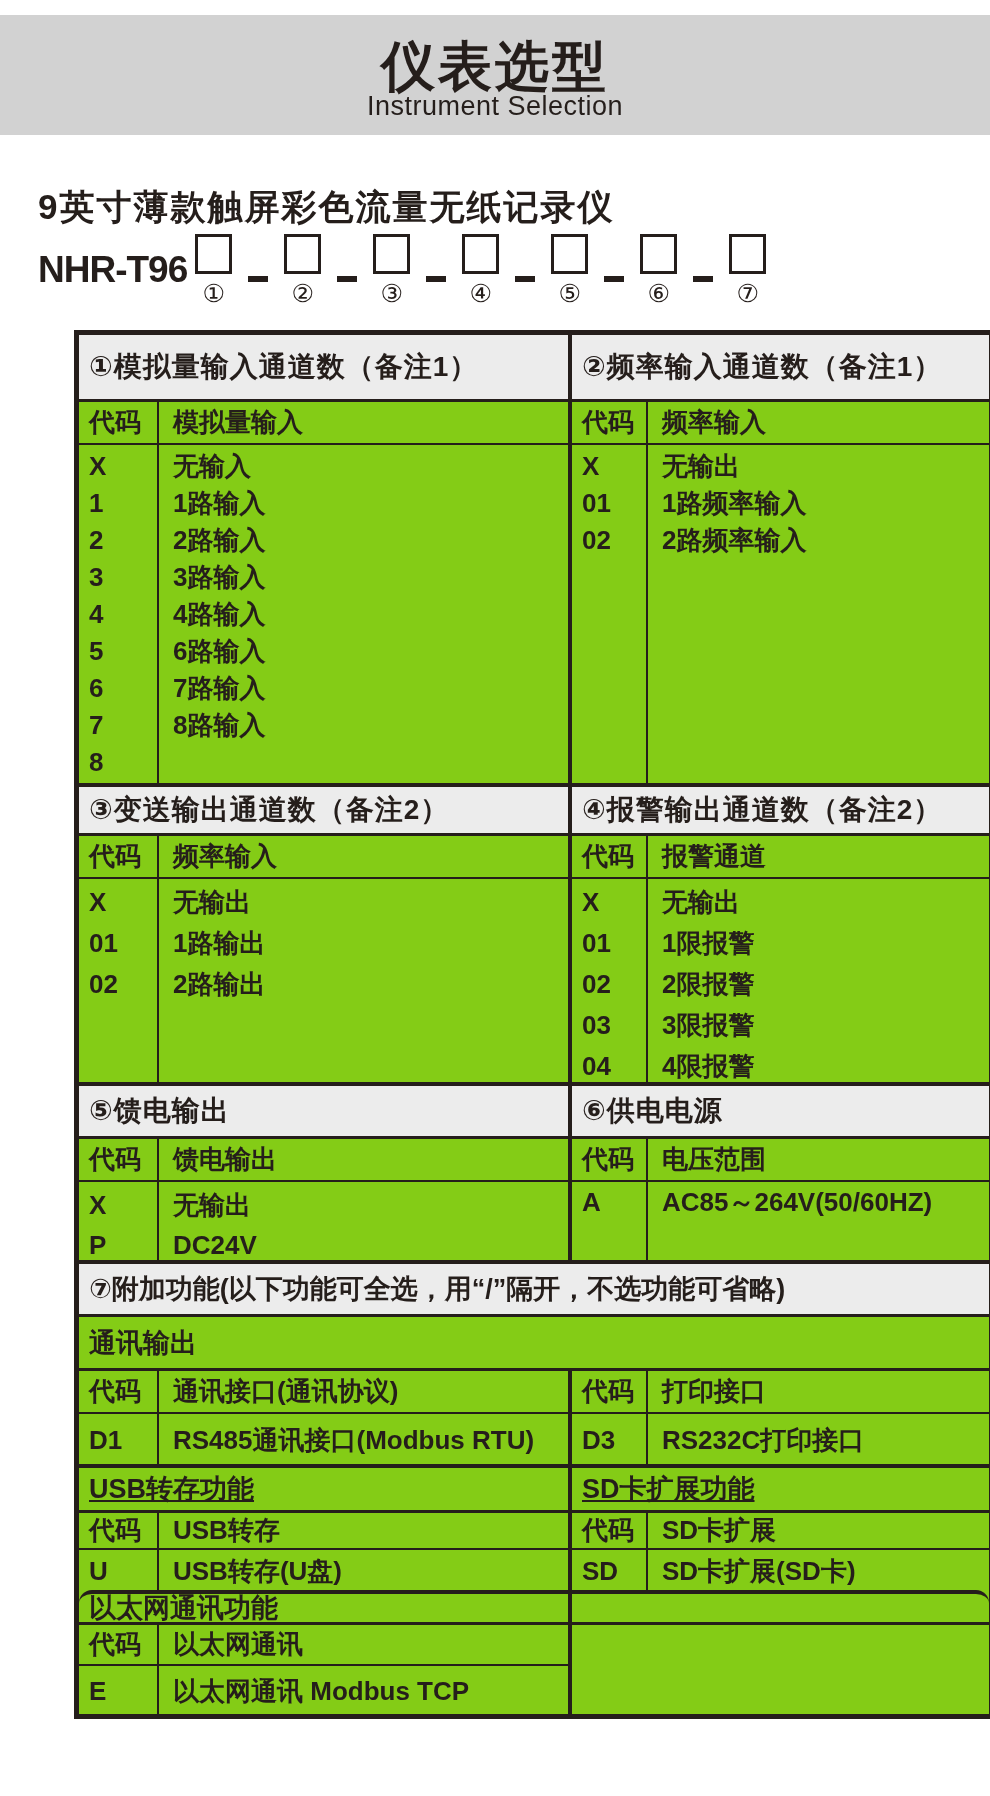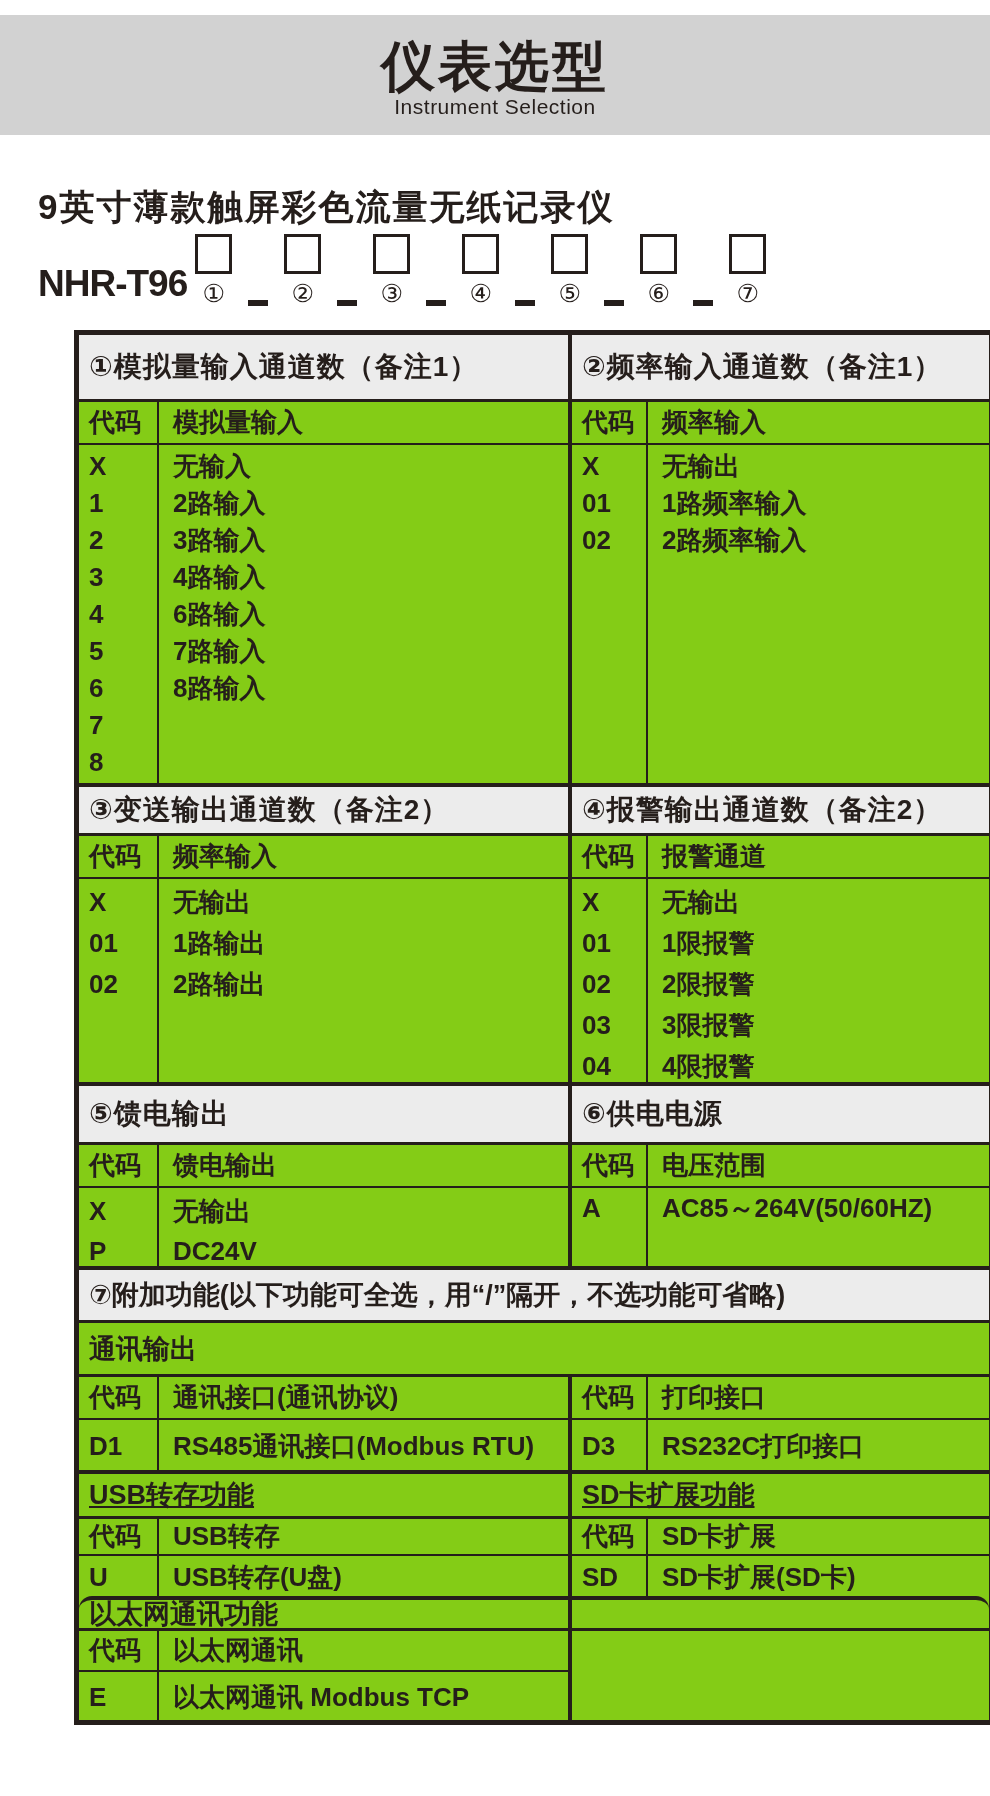--- a/index.html
+++ b/index.html
@@ -24,7 +24,7 @@
     padding-top:4px;
   }
   .banner-title{font-size:54px; line-height:58px; letter-spacing:3px;}
-  .banner-sub{font-size:21px; line-height:23px; font-weight:400; letter-spacing:0.5px;}
+  .banner-sub{font-size:27px; line-height:23px; font-weight:400; letter-spacing:0.5px;}
 
   
   .product-title{

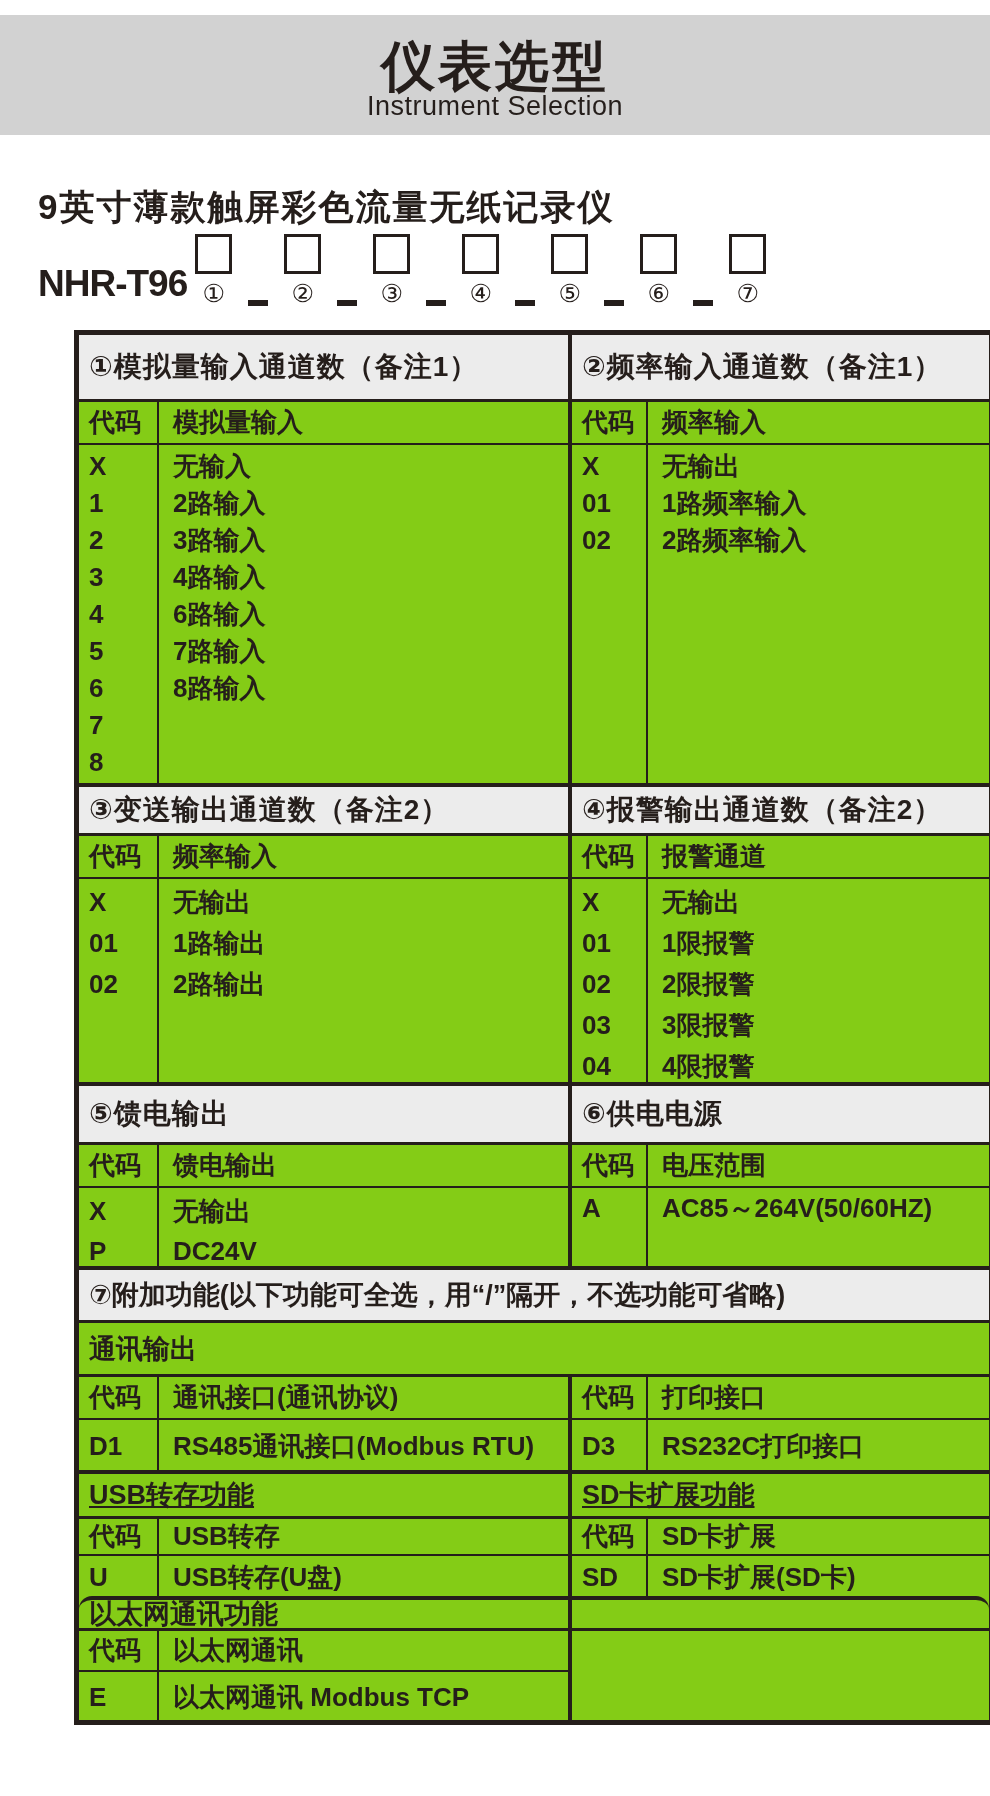--- a/index.html
+++ b/index.html
@@ -33,7 +33,7 @@
   }
   .model-row{
     position:absolute; left:38px; top:234px;
-    display:flex; align-items:flex-end;
+    display:flex; align-items:center;
   }
   .model-prefix{font-size:37px; line-height:44px; letter-spacing:-1px; margin-right:8px;}
   .pos{display:flex; flex-direction:column; align-items:center;}

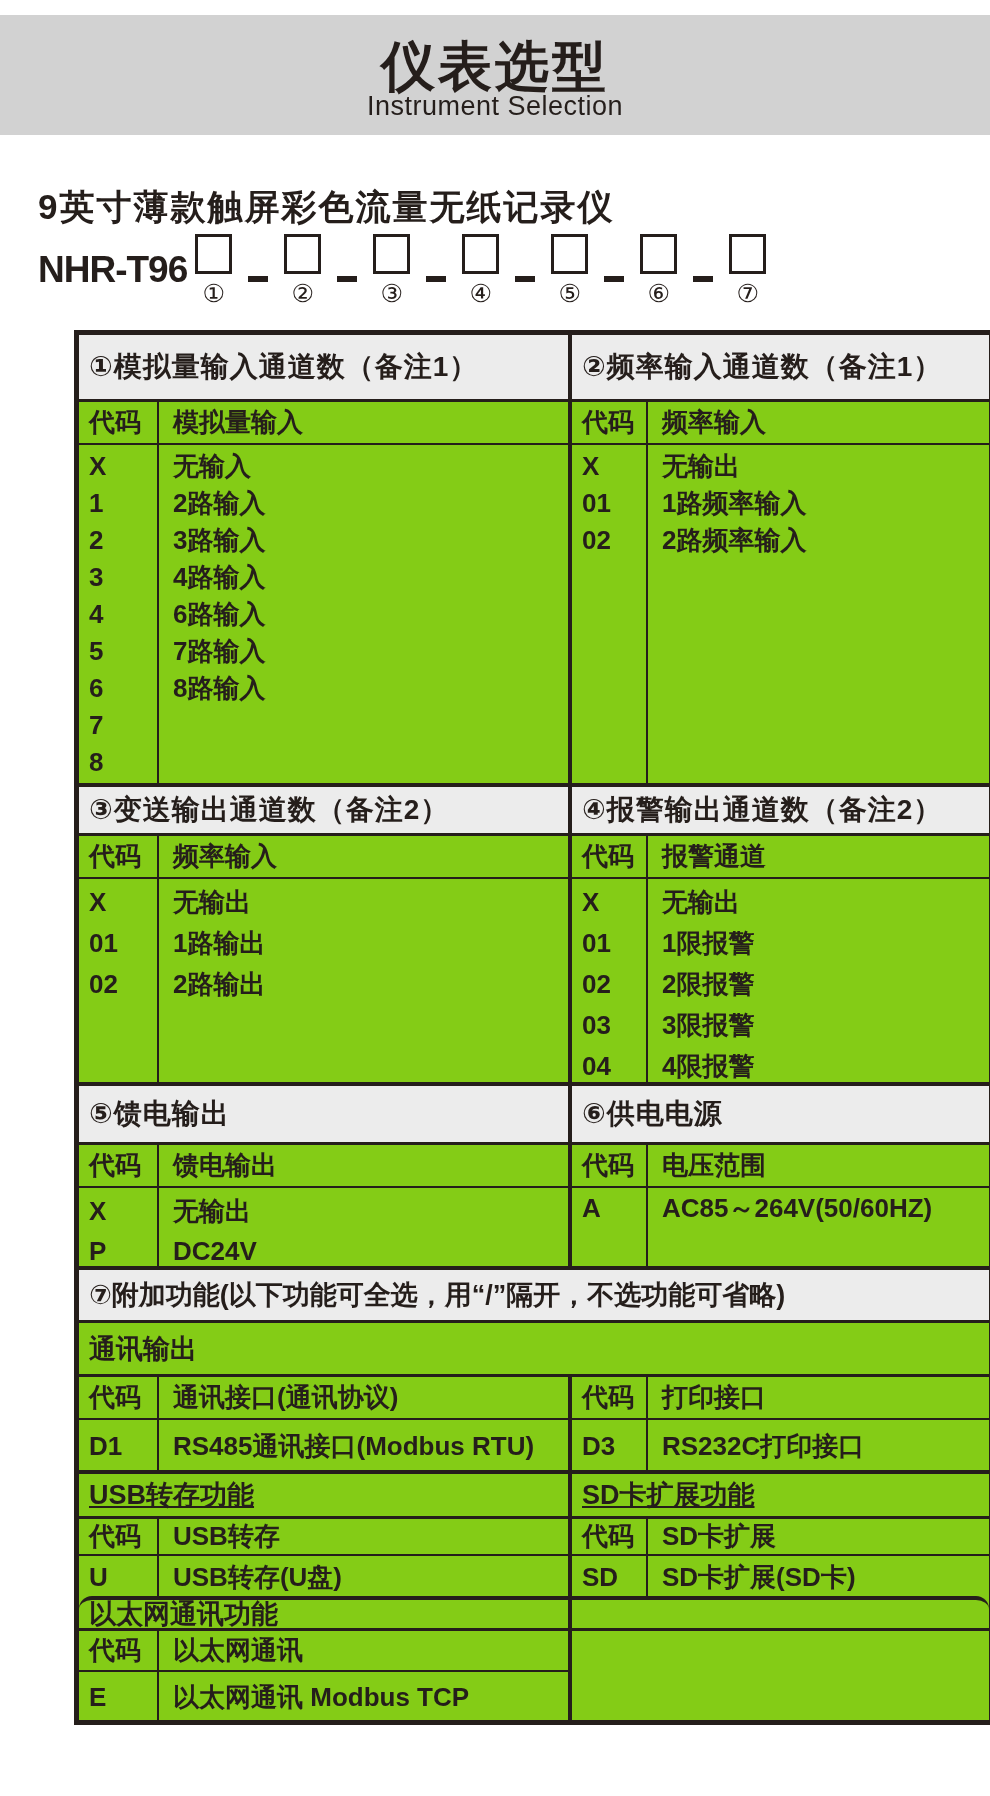--- a/index.html
+++ b/index.html
@@ -174,6 +174,7 @@
         </div>
         <div class="descs">
           <div>无输入</div>
+          <div>1路输入</div>
           <div>2路输入</div>
           <div>3路输入</div>
           <div>4路输入</div>

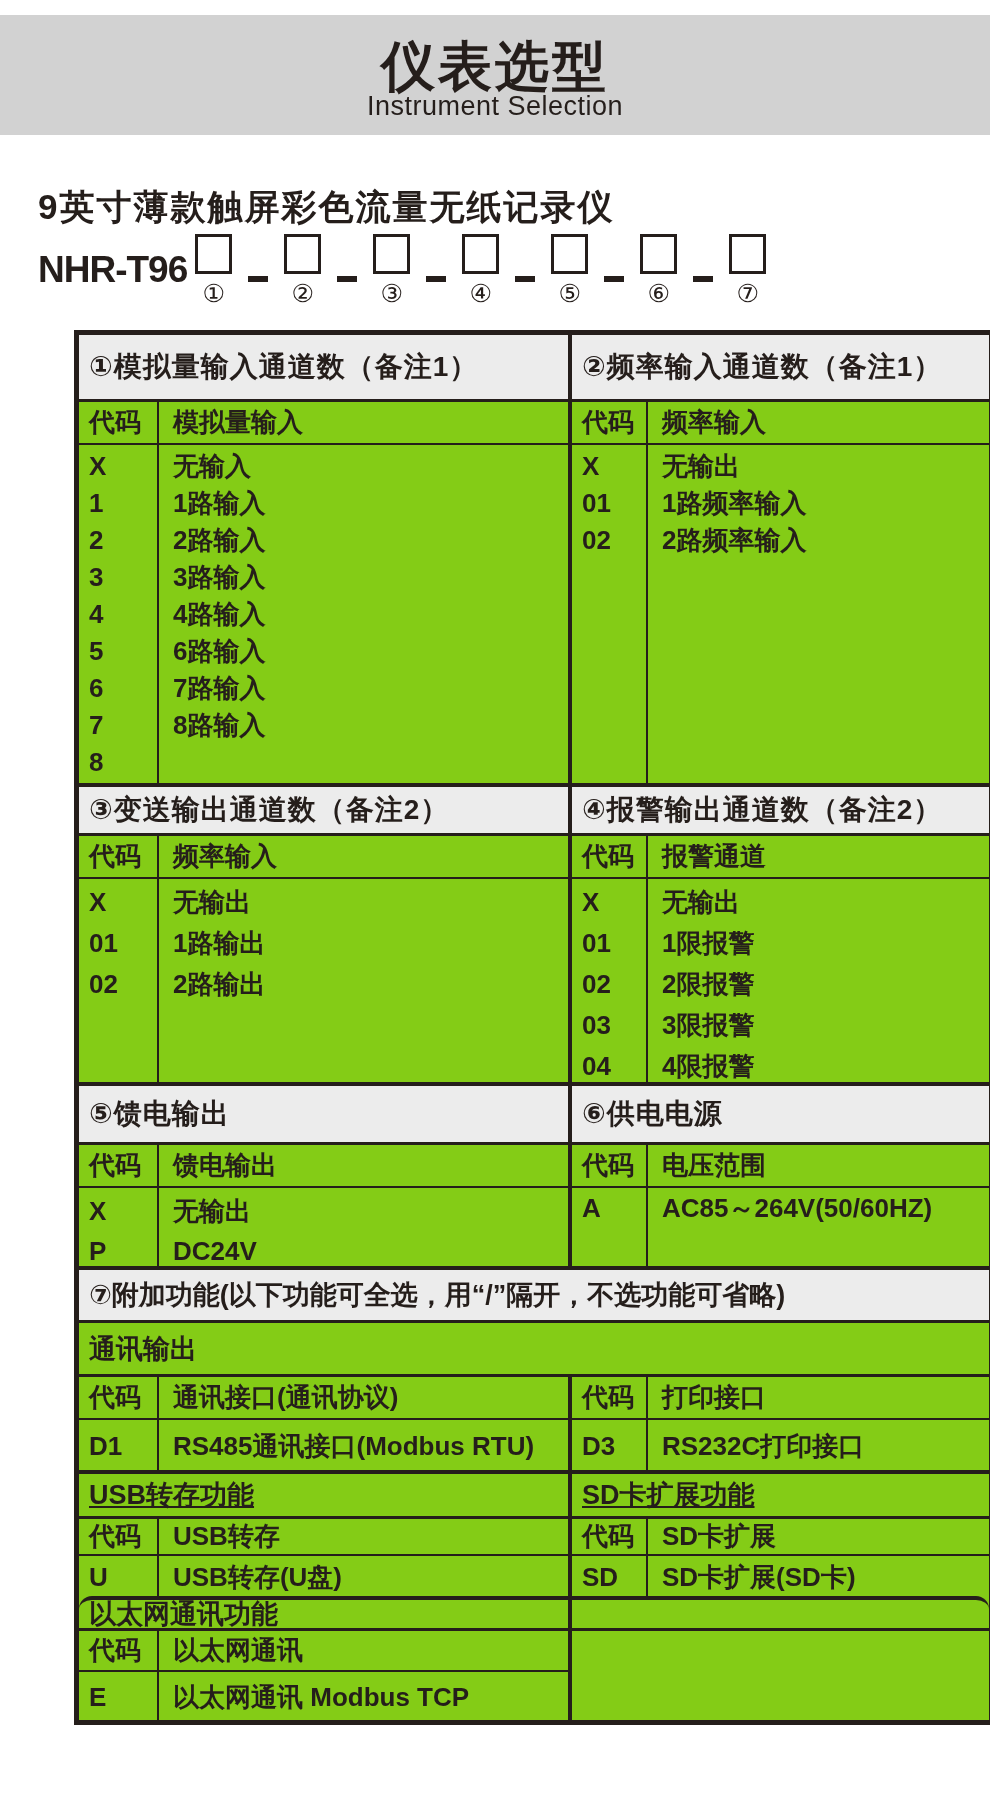--- a/index.html
+++ b/index.html
@@ -255,7 +255,7 @@
     </div>
   </div>
 
-  <div class="band sec bt4" style="height:60px;justify-content:center;">
+  <div class="band sec bt4" style="height:54px;justify-content:center;">
     <div class="half-l">
         <div class="sec-title">⑤馈电输出</div>
       </div>

